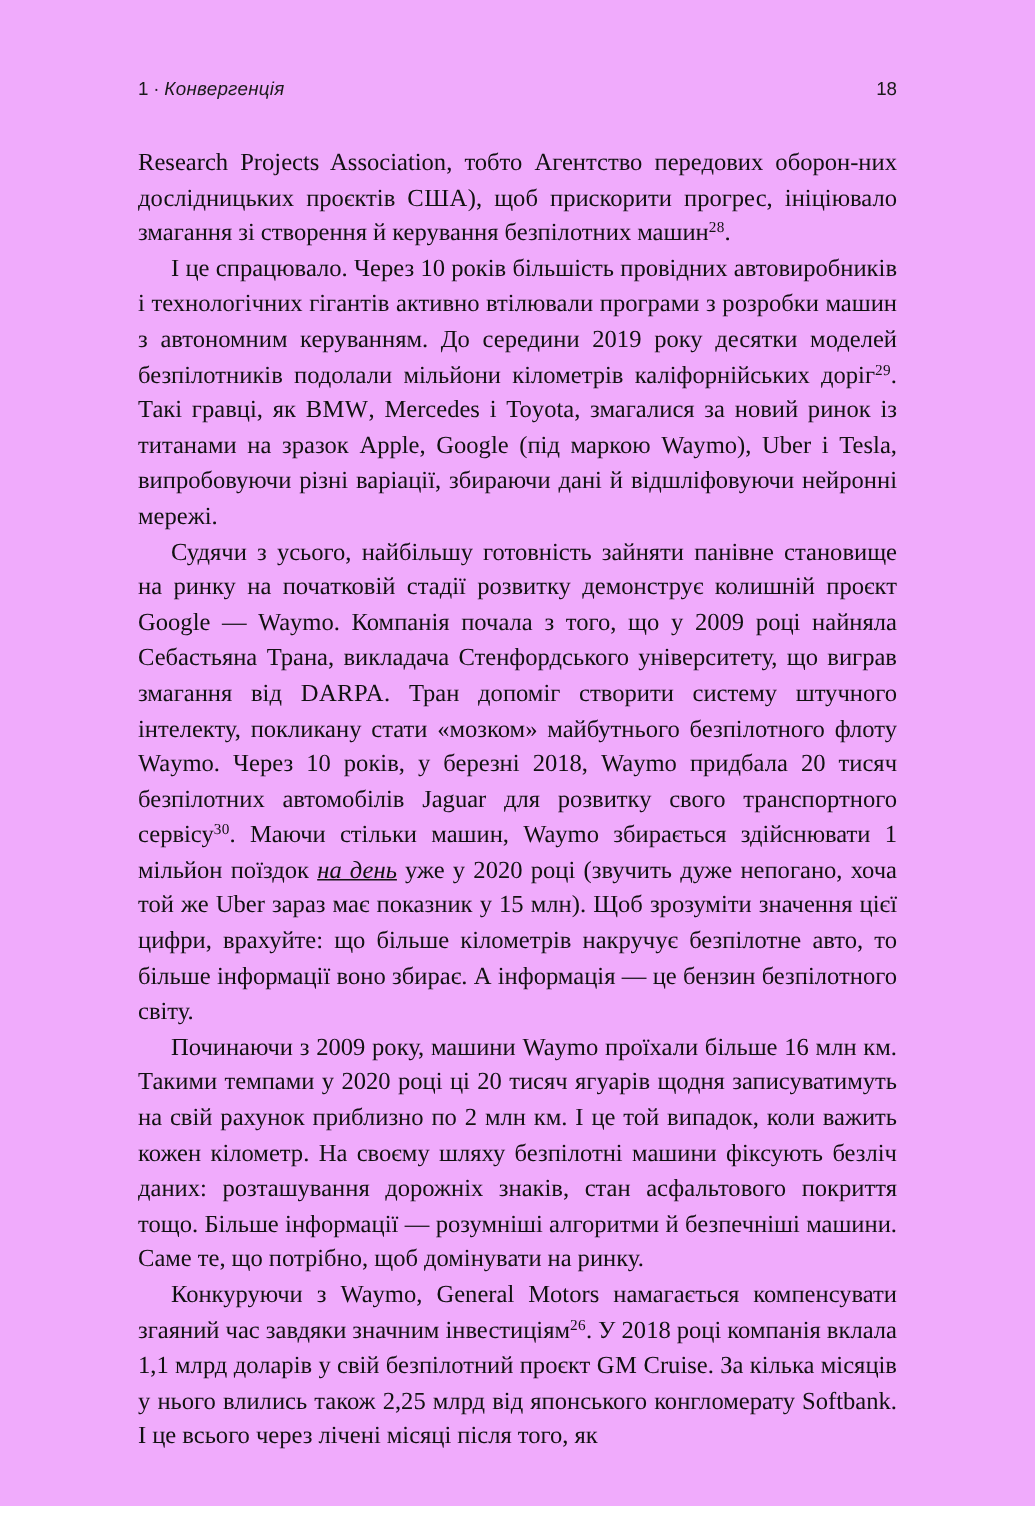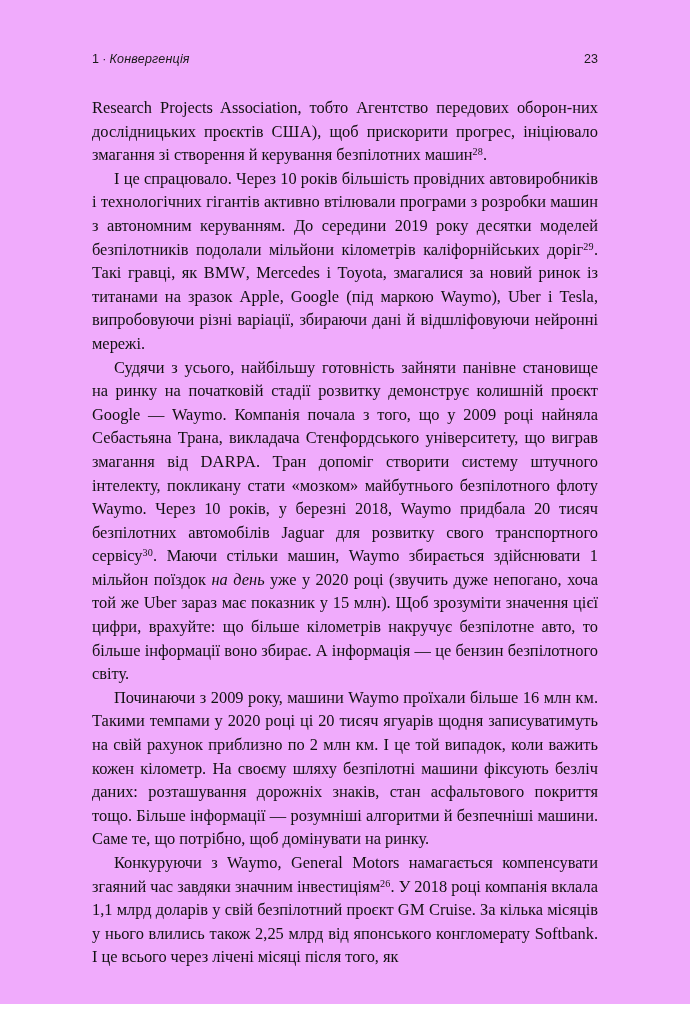--- a/index.html
+++ b/index.html
@@ -99,7 +99,7 @@
     <div class="rh-left">
       <span class="folio-num">1</span><span class="mid-dot">·</span><span>Конвергенція</span>
     </div>
-    <div class="rh-right">23</div>
+    <div class="rh-right">18</div>
   </div>
 
   <div class="textblock">

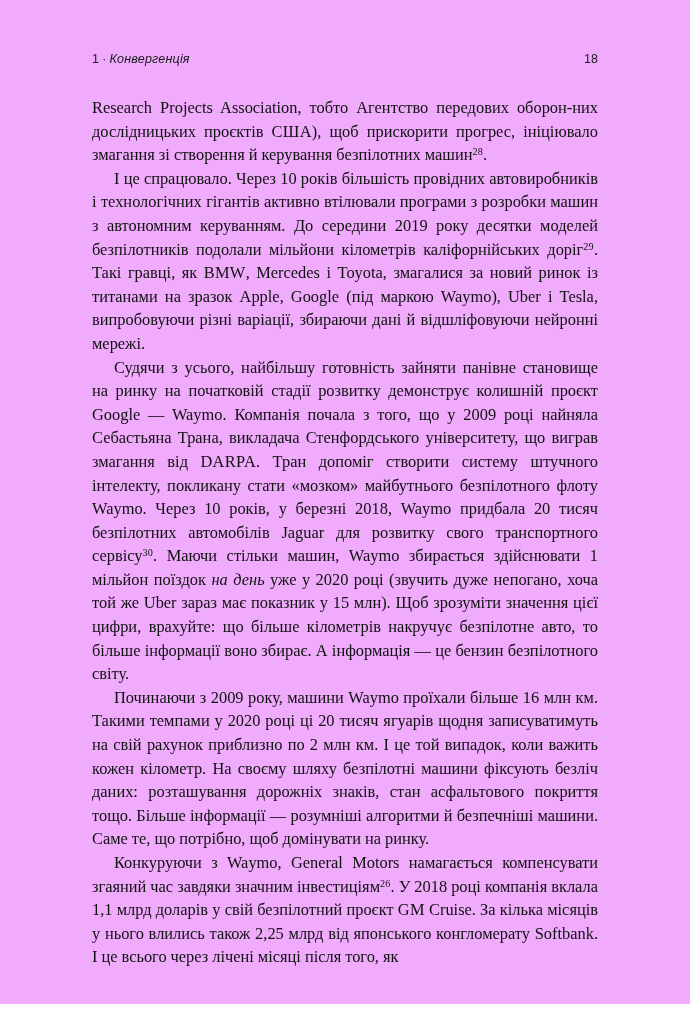--- a/index.html
+++ b/index.html
@@ -82,6 +82,7 @@
   }
   .ital {
     font-style: italic;
+    text-decoration: underline;
   }
   sup.fn {
     font-size: 0.62em;

